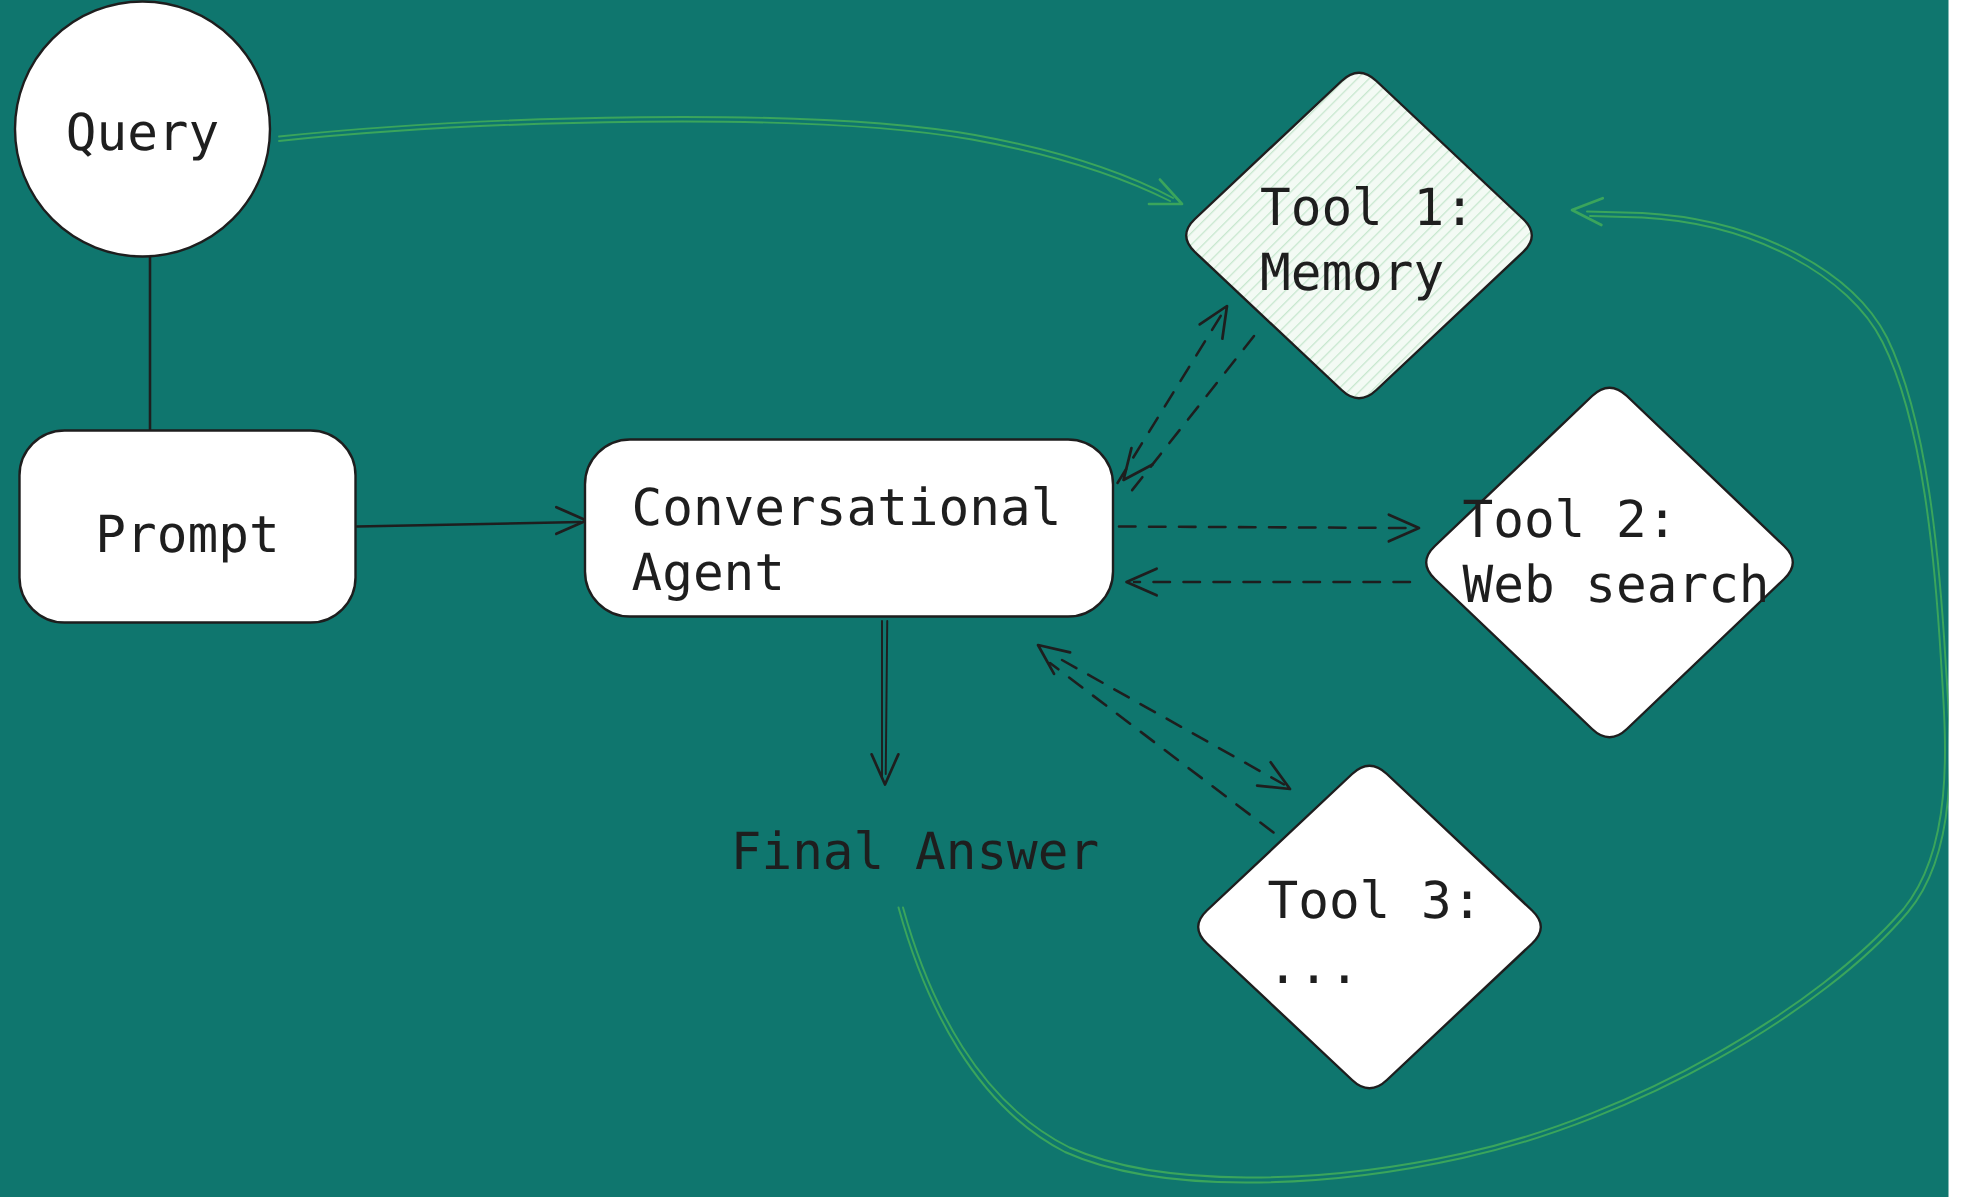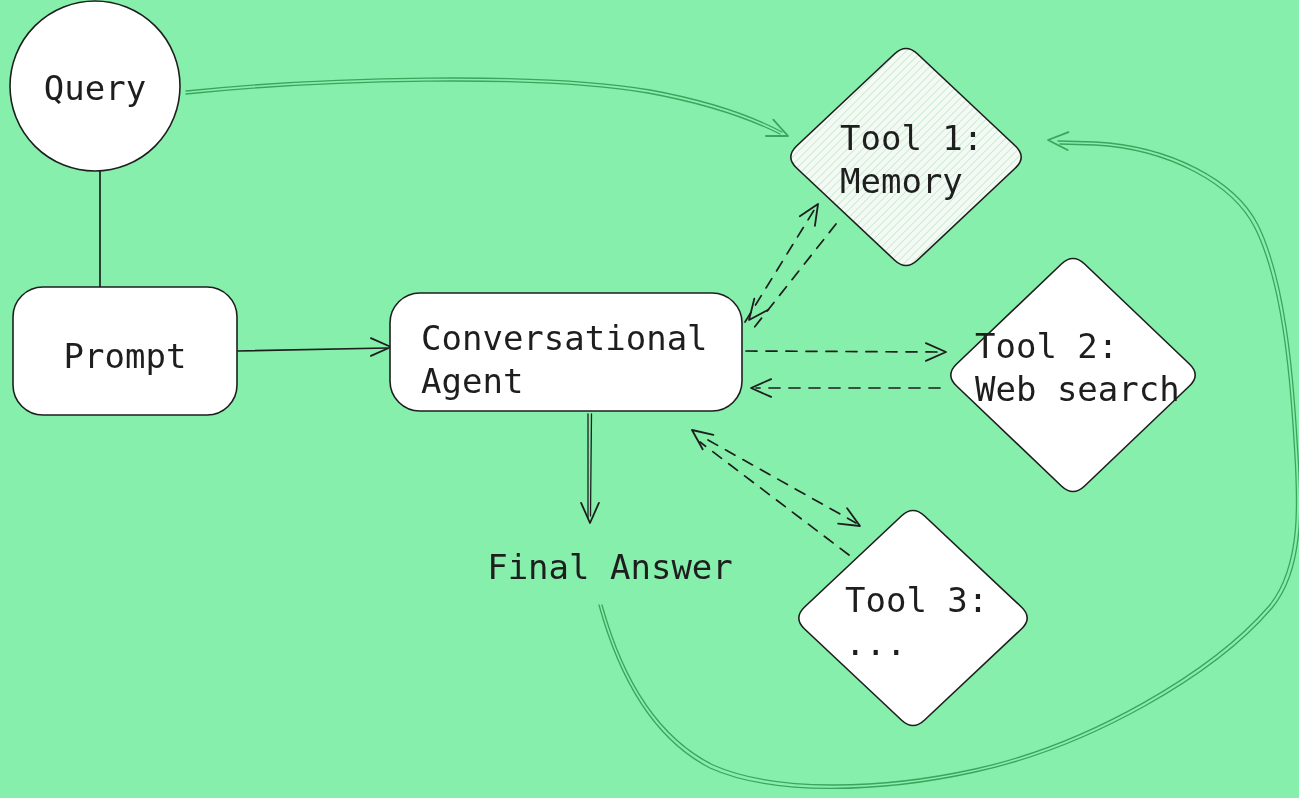--- a/index.html
+++ b/index.html
@@ -3,7 +3,7 @@
 <meta charset="utf-8">
 <style>
   html,body{margin:0;padding:0;background:#ffffff;}
-  .canvas-wrap{width:1299px;height:798px;position:relative;background:#86efac;overflow:hidden;}
+  .canvas-wrap{width:1299px;height:798px;position:relative;background:#0f766e;overflow:hidden;}
   svg{display:block;font-family:"DejaVu Sans Mono","Liberation Mono",monospace;}
   text{fill:var(--ink);font-size:34px;}
   .shape{fill:#ffffff;stroke:var(--ink);stroke-width:1.6;}

